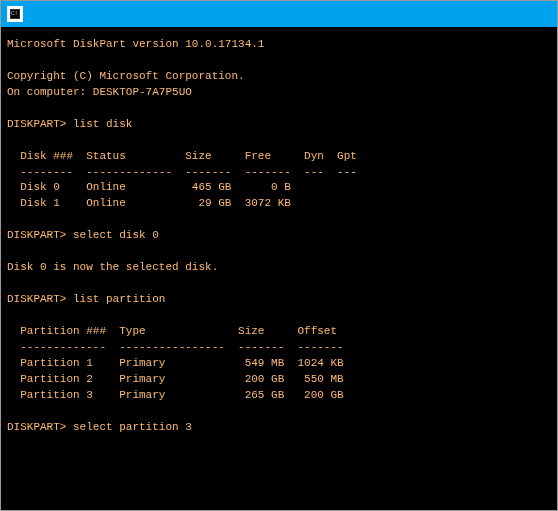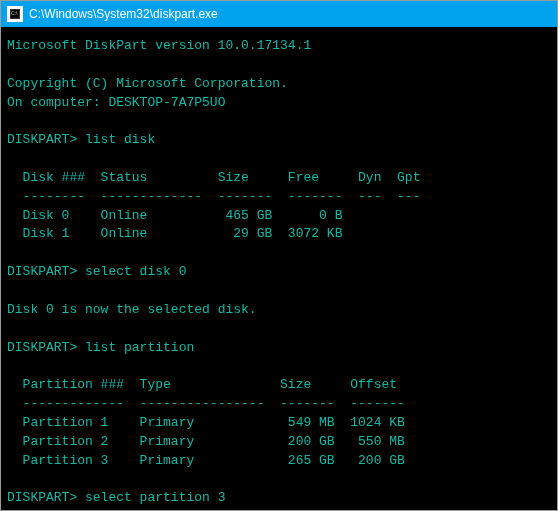--- a/index.html
+++ b/index.html
@@ -79,7 +79,6 @@
 <div class="window">
   <div class="titlebar">
     <span class="icon"></span>
-    <span>C:\Windows\System32\diskpart.exe</span>
   </div>
   <div class="terminal"><span>Microsoft DiskPart version 10.0.17134.1</span>
 

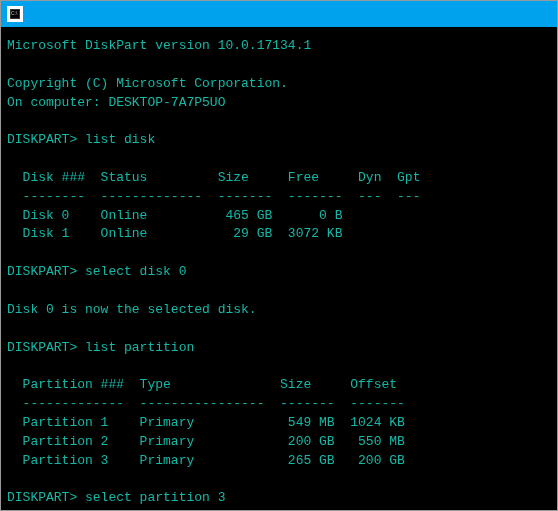--- a/index.html
+++ b/index.html
@@ -64,9 +64,9 @@
     .terminal {
       flex: 1;
       background: #000;
-      color: #14b8a6;
+      color: #fdba74;
       padding: 10px 6px;
-      font-size: 13px;
+      font-size: 11px;
       line-height: 1.45;
       white-space: pre;
       overflow: hidden;

